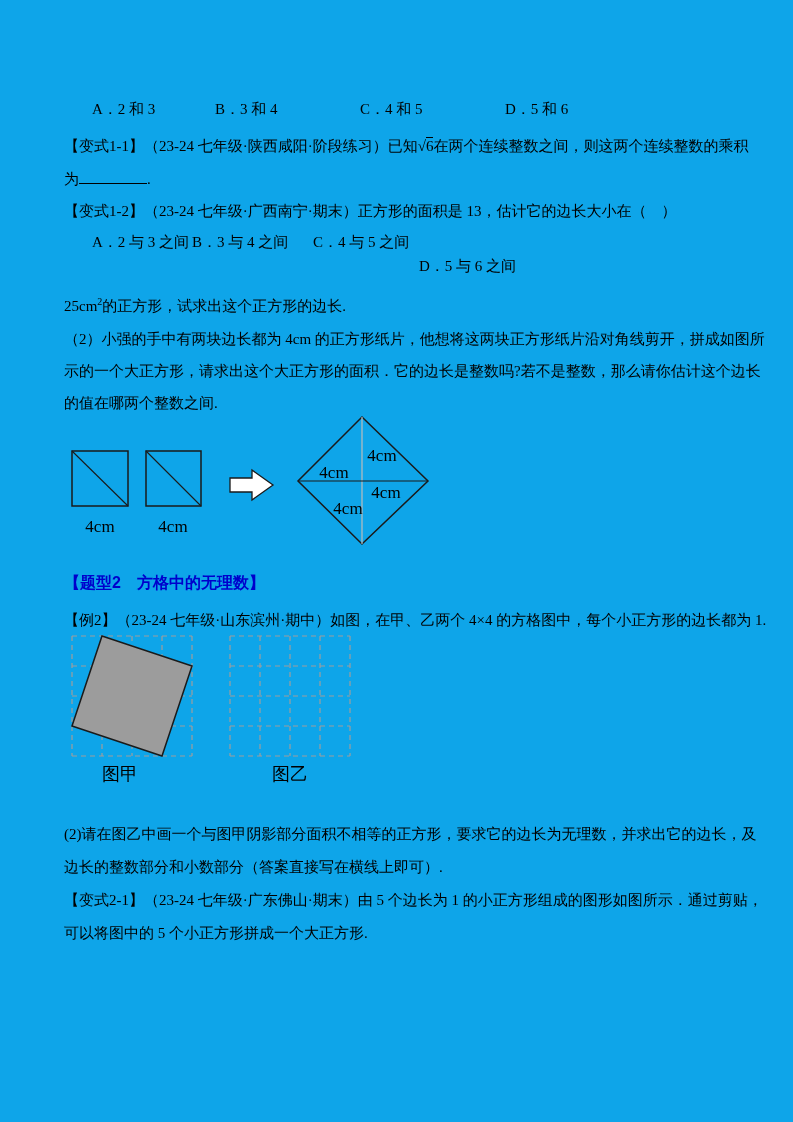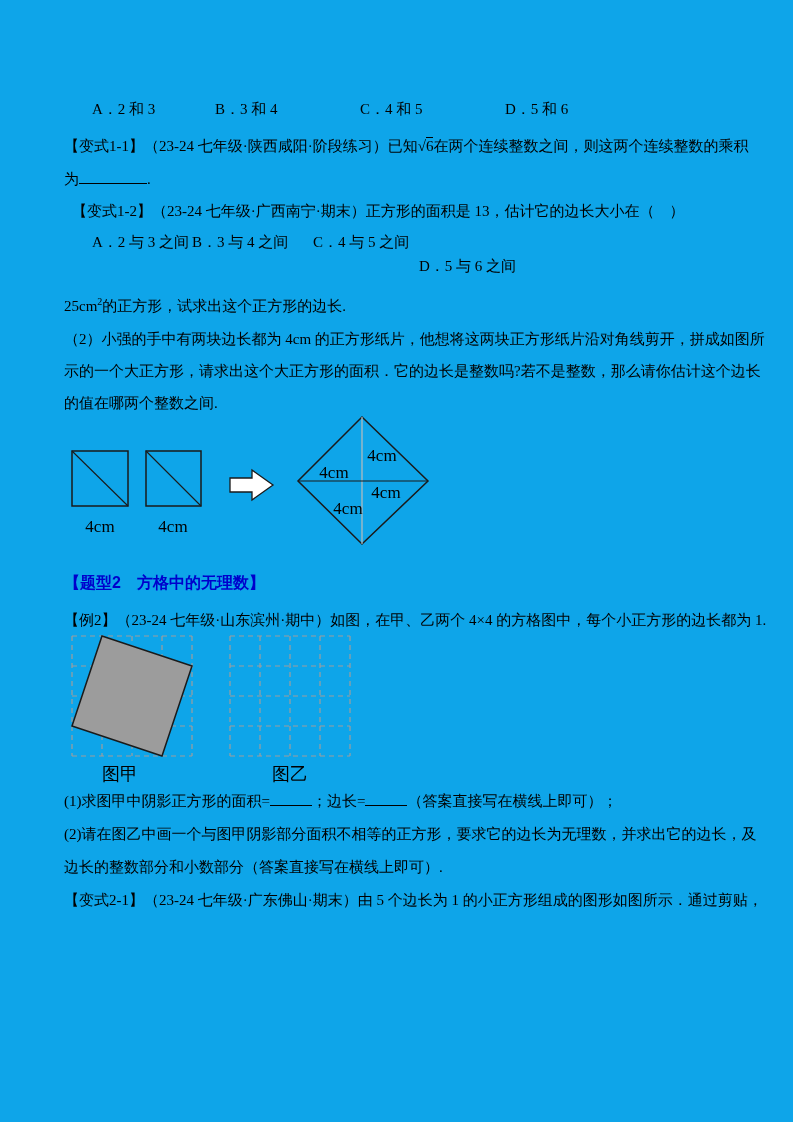--- a/index.html
+++ b/index.html
@@ -41,7 +41,7 @@
     <span>为</span><span class="blank w68"></span><span>.</span>
   </div>
 
-  <div class="ln" style="top:200px;margin-left:8px;">
+  <div class="ln" style="top:200px;">
     <span>【变式1-2】（23-24 七年级·广西南宁·期末）正方形的面积是 13，估计它的边长大小在（　）</span>
   </div>
   <div class="ln" style="top:231px;">

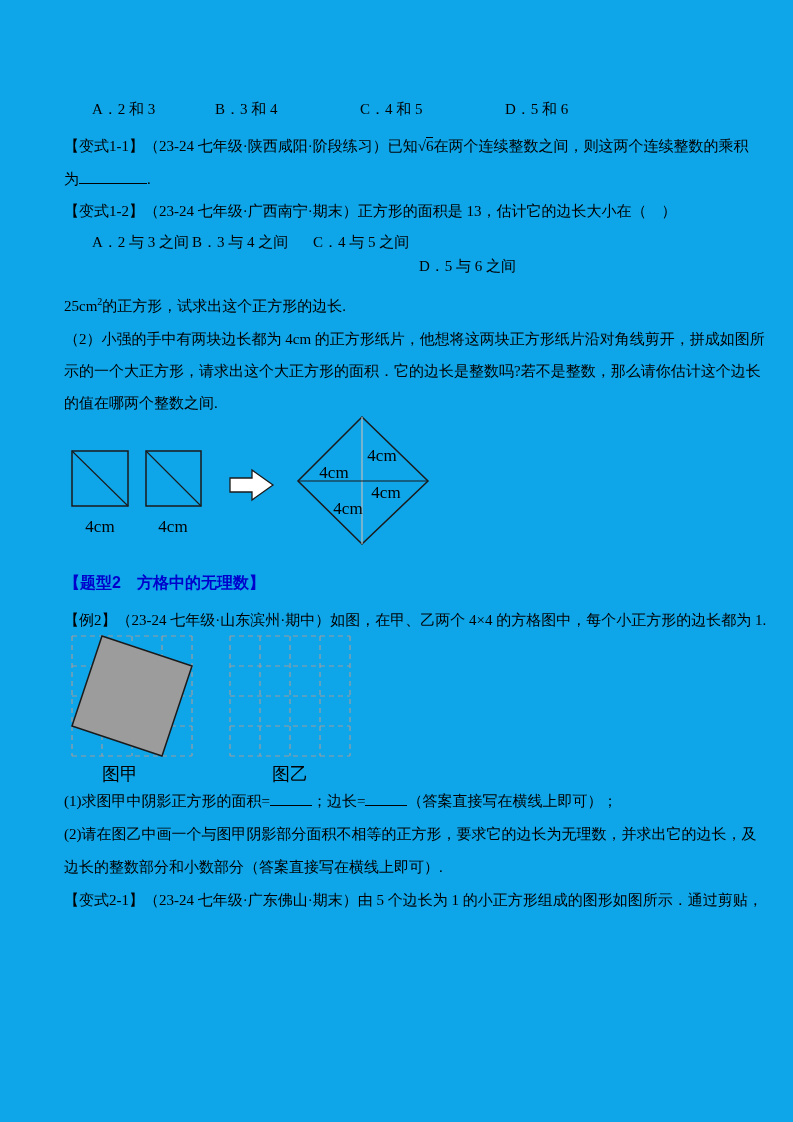--- a/index.html
+++ b/index.html
@@ -124,9 +124,6 @@
     <text x="230" y="148" font-size="18" text-anchor="middle">图乙</text>
   </svg>
 
-  <div class="ln" style="top:790px;">
-    <span>(1)求图甲中阴影正方形的面积=</span><span class="blank w42"></span><span>；边长=</span><span class="blank w42"></span><span>（答案直接写在横线上即可）；</span>
-  </div>
   <div class="ln" style="top:823px;">
     <span>(2)请在图乙中画一个与图甲阴影部分面积不相等的正方形，要求它的边长为无理数，并求出它的边长，及</span>
   </div>

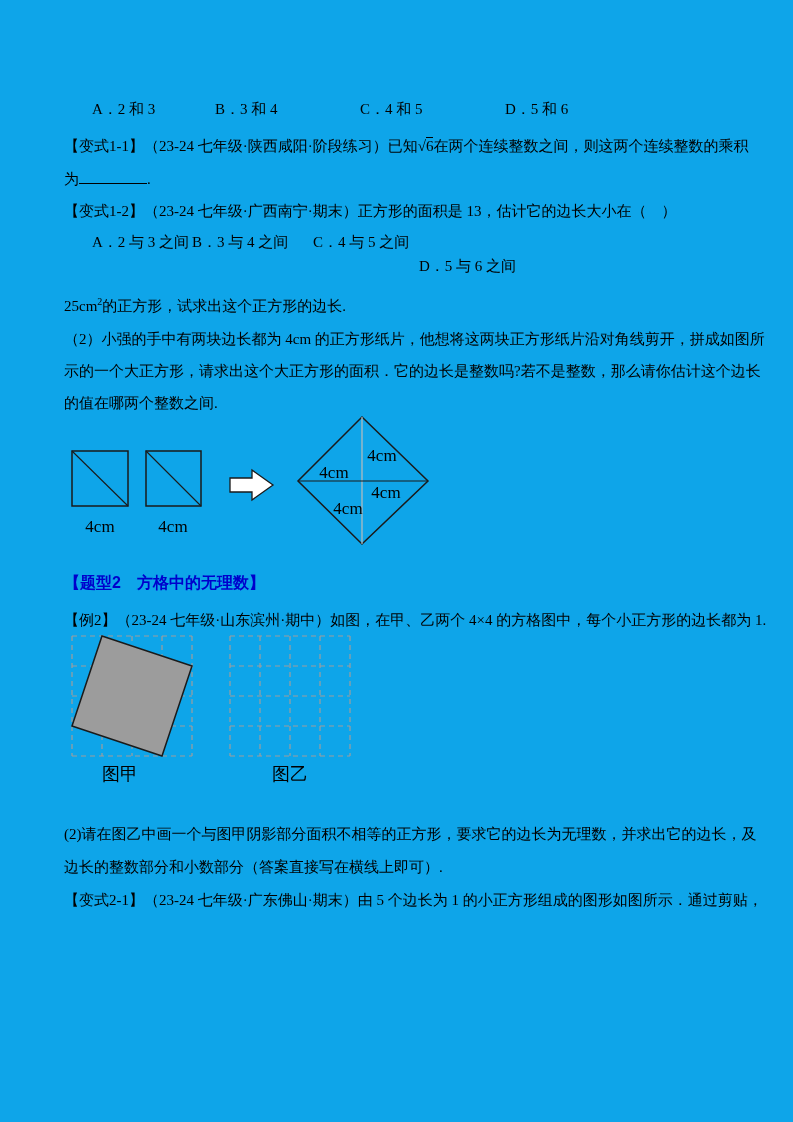--- a/index.html
+++ b/index.html
@@ -134,6 +134,9 @@
   <div class="ln" style="top:889px;">
     <span>【变式2-1】（23-24 七年级·广东佛山·期末）由 5 个边长为 1 的小正方形组成的图形如图所示．通过剪贴，</span>
   </div>
+  <div class="ln" style="top:922px;">
+    <span>可以将图中的 5 个小正方形拼成一个大正方形.</span>
+  </div>
 
 </div>
 

